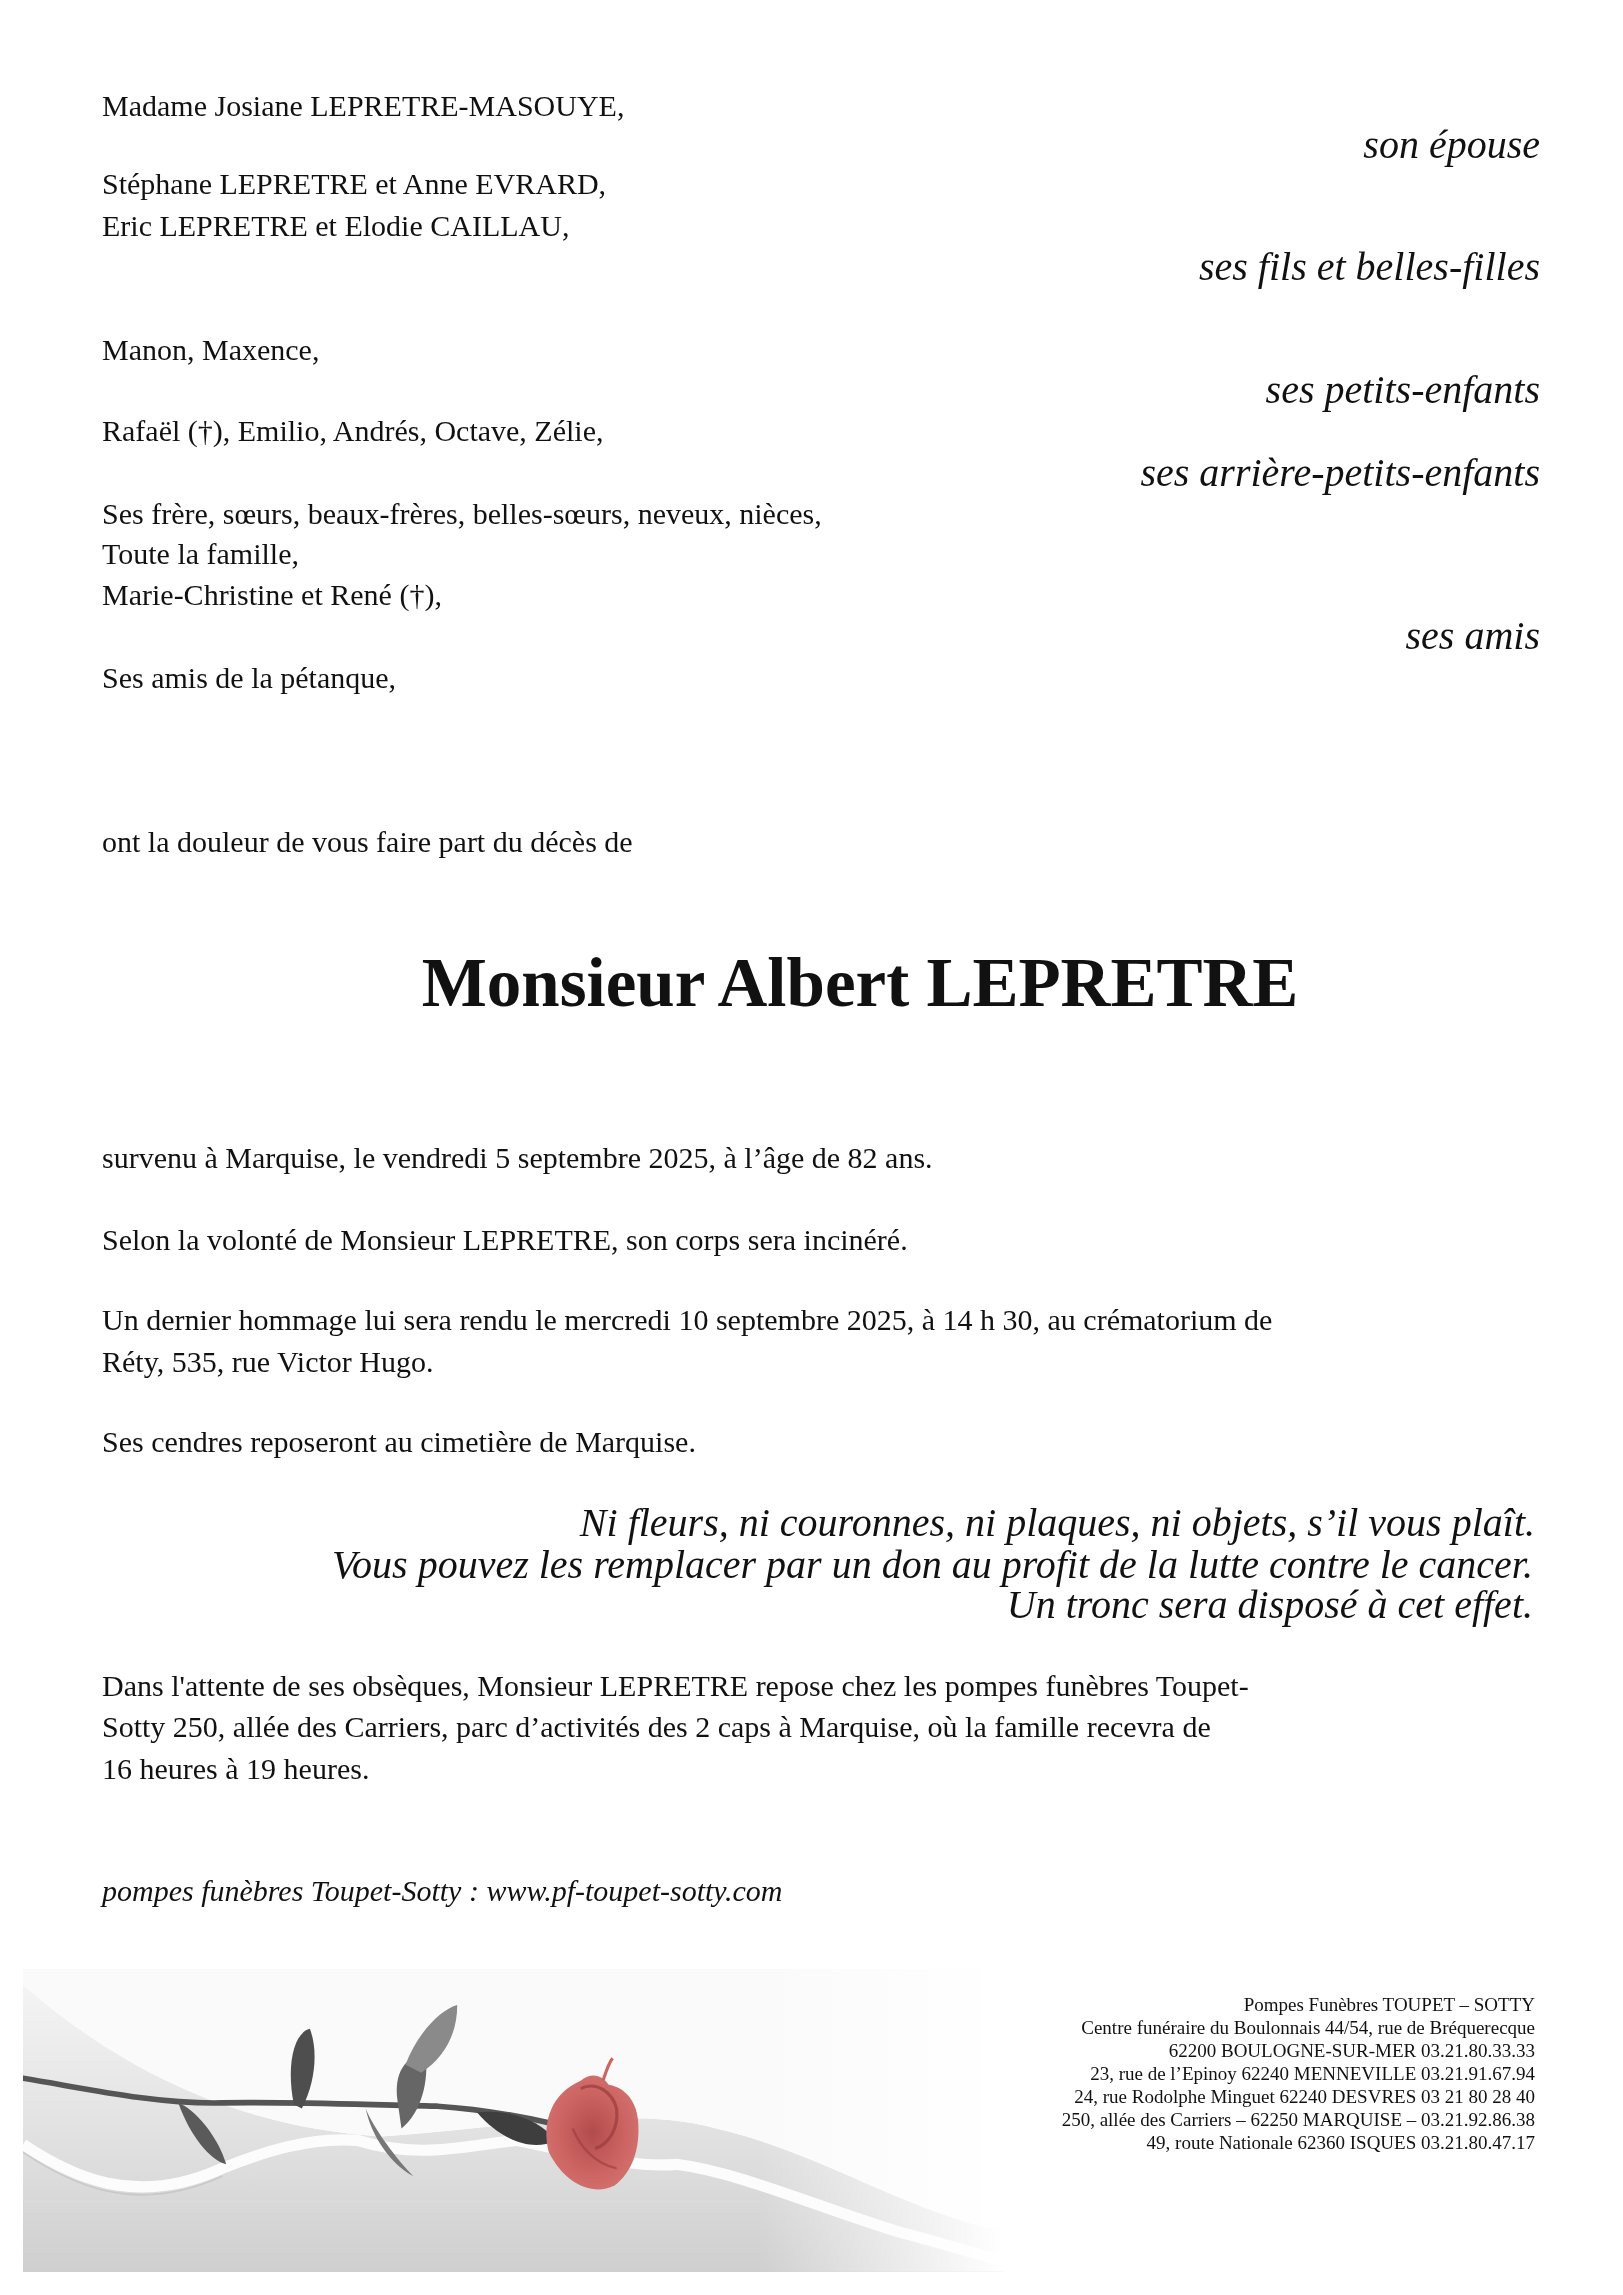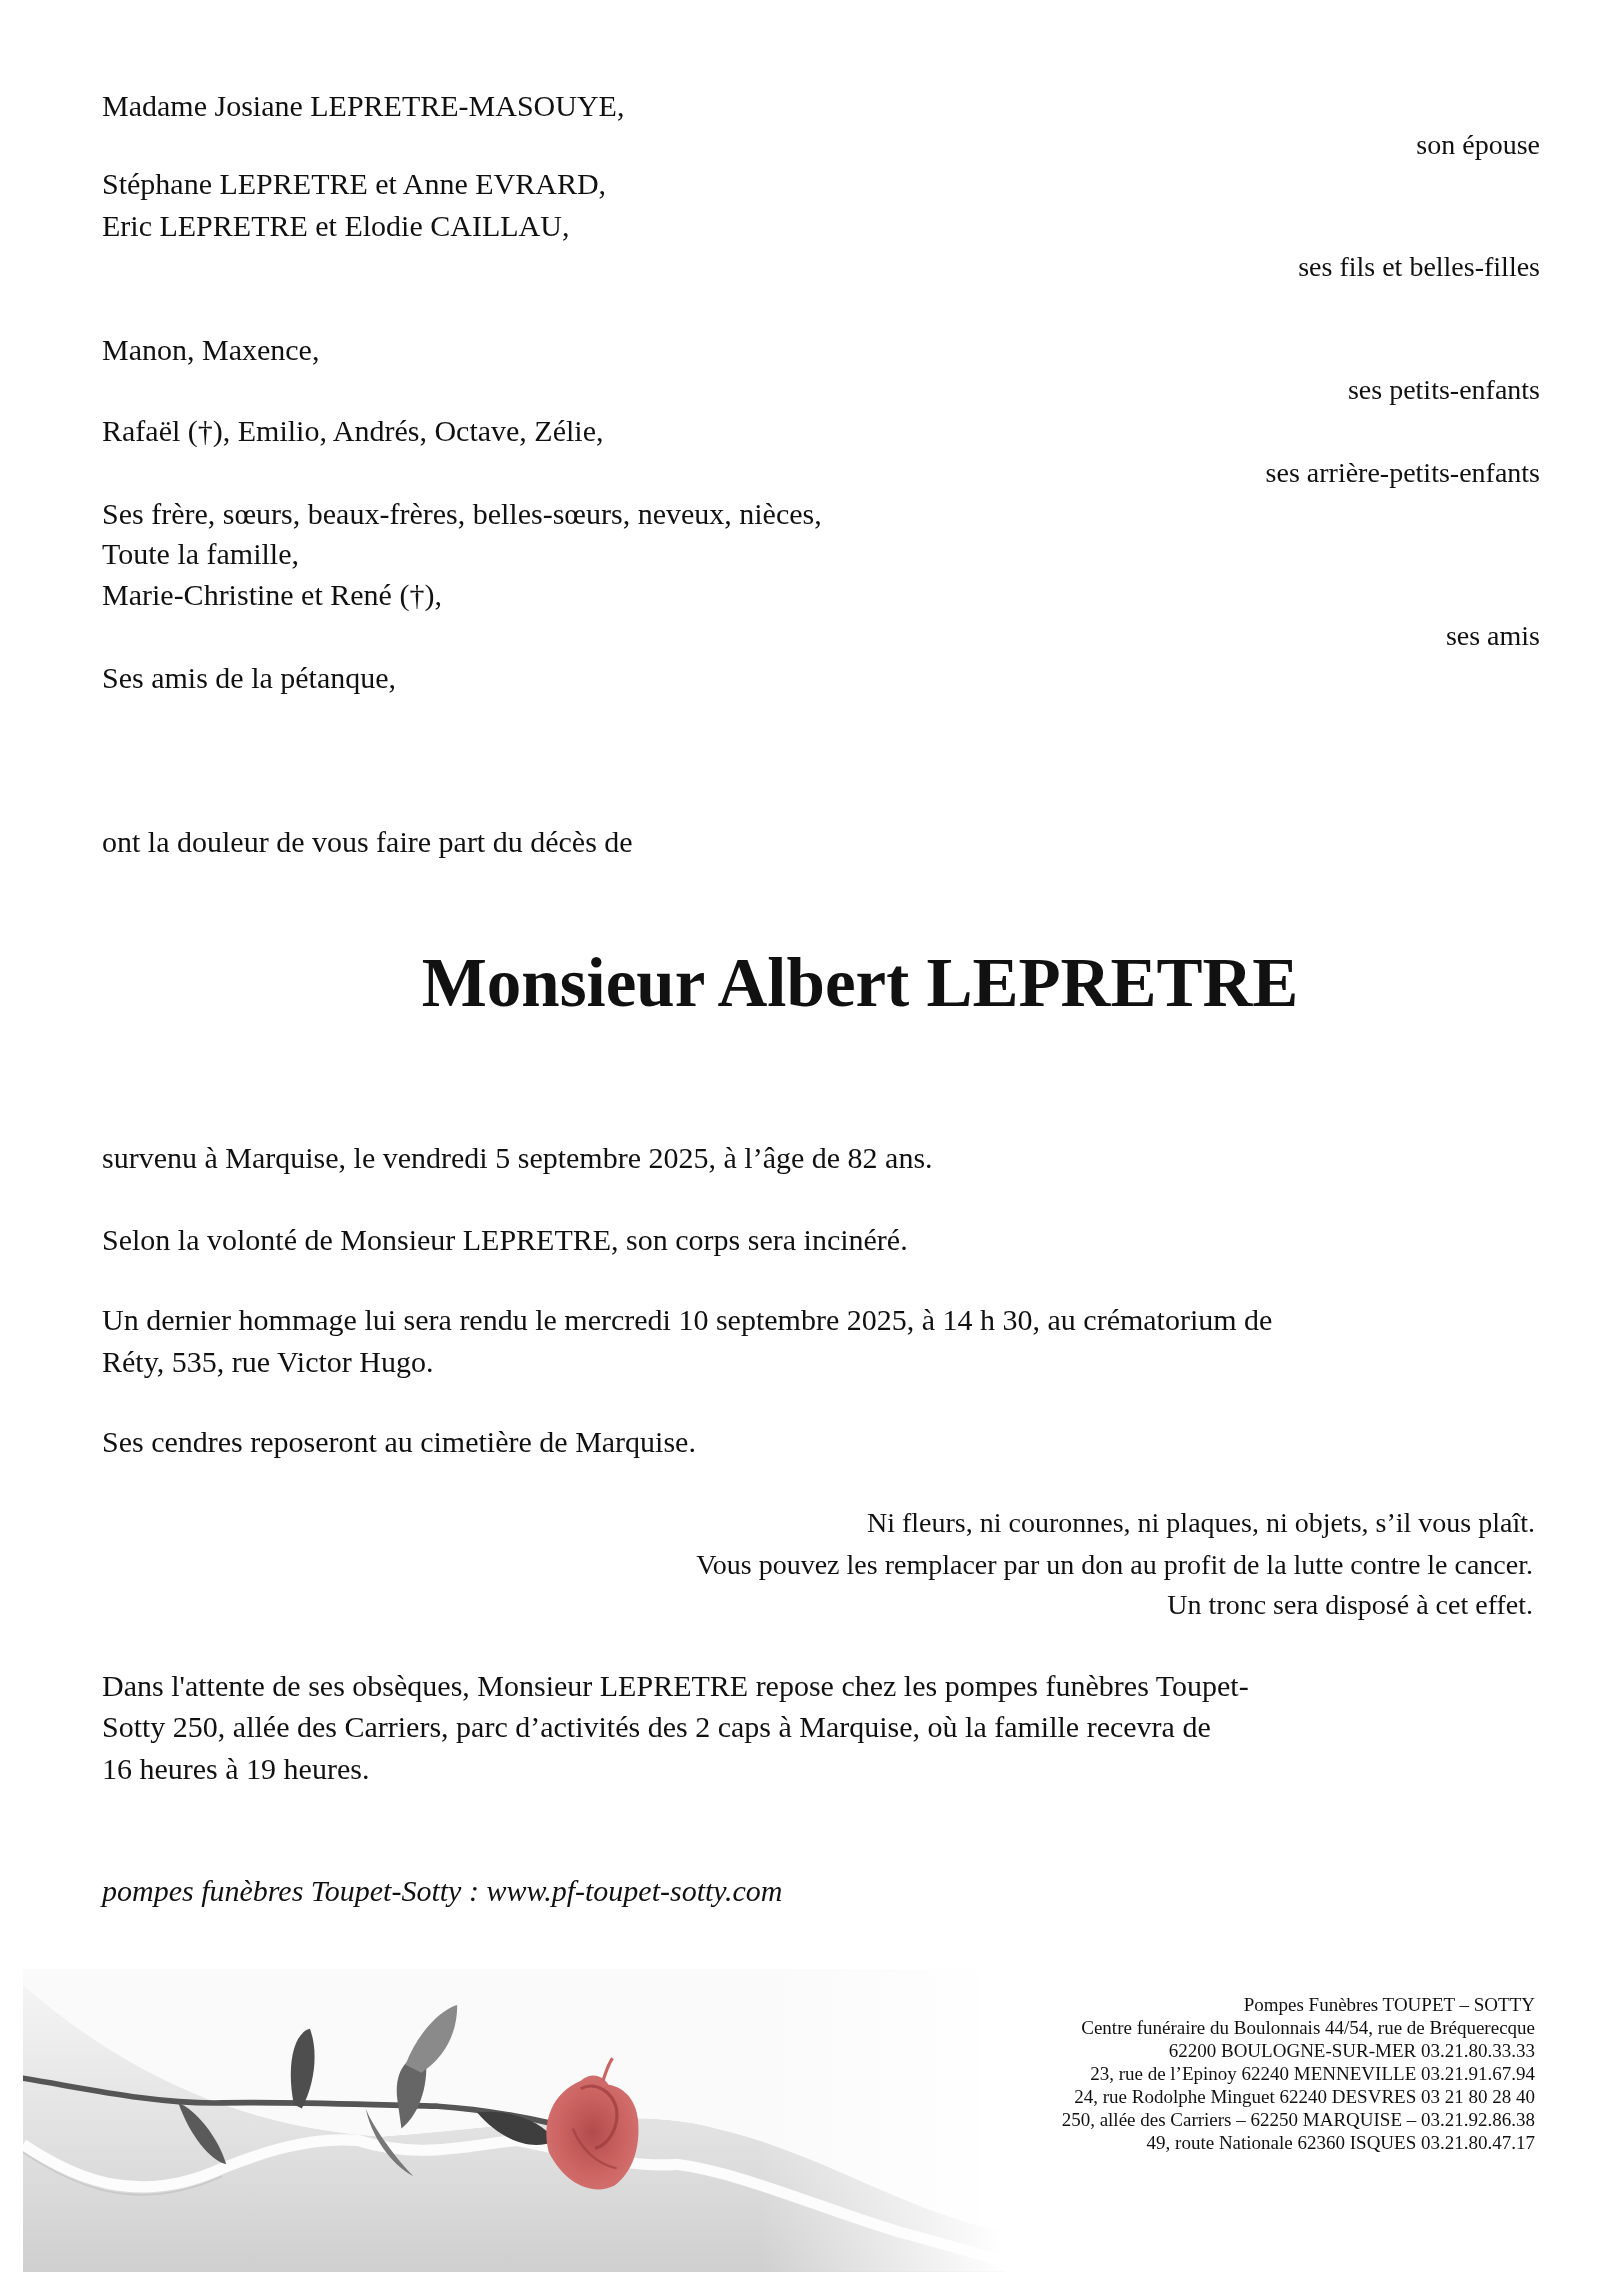--- a/index.html
+++ b/index.html
@@ -7,7 +7,7 @@
            font-family: "Liberation Serif", "DejaVu Serif", serif; color: #111; }
     .page { position: absolute; left: 0; top: 0; width: 1624px; height: 2295px; background: #fff; }
     .line { position: absolute; left: 102px; font-size: 30px; line-height: 41px; white-space: nowrap; }
-    .right { position: absolute; right: 84px; font-size: 28px; line-height: 41px; white-space: nowrap; text-align: right; }
+    .right { position: absolute; right: 84px; font-size: 40px; line-height: 41px; font-style: italic; white-space: nowrap; text-align: right; }
     .title { position: absolute; left: 0; width: 1624px; text-align: center; top: 947px;
              font-size: 69px; font-weight: bold; line-height: 72px; letter-spacing: 0px; margin-left: 48px; }
     .footer { position: absolute; right: 89px; top: 1993px; text-align: right;

